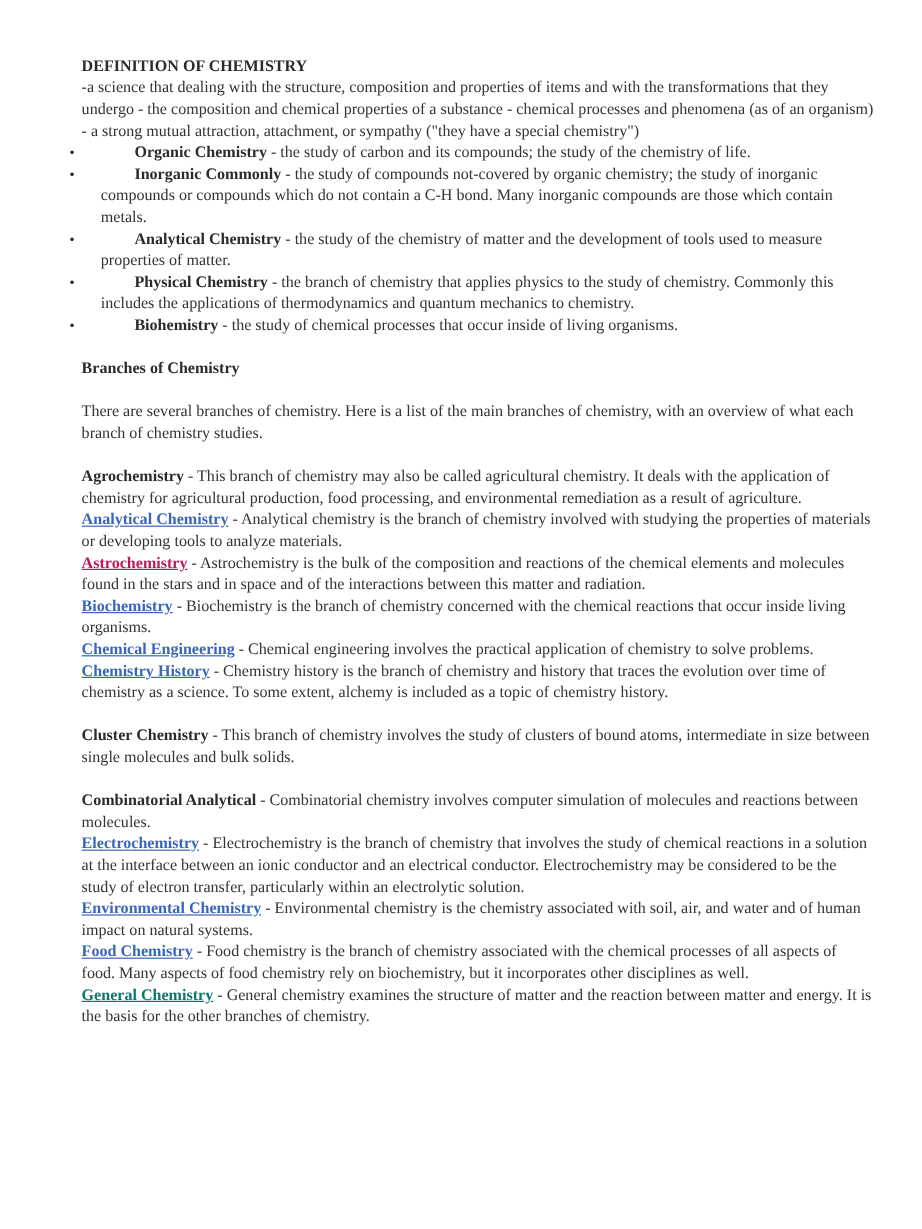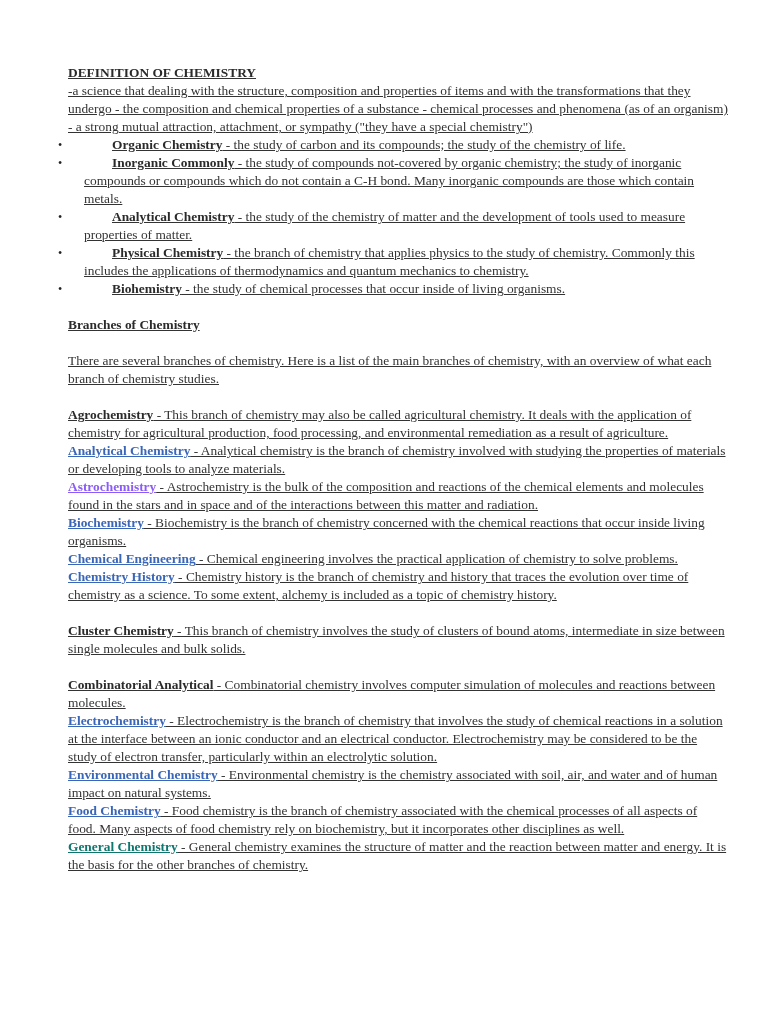--- a/index.html
+++ b/index.html
@@ -20,9 +20,8 @@
     .page {
       position: absolute;
       left: 68px;
-      top: 64px;
+      top: 46px;
       width: 660px;
-      text-decoration: underline;
     }
     .title {
       font-weight: bold;

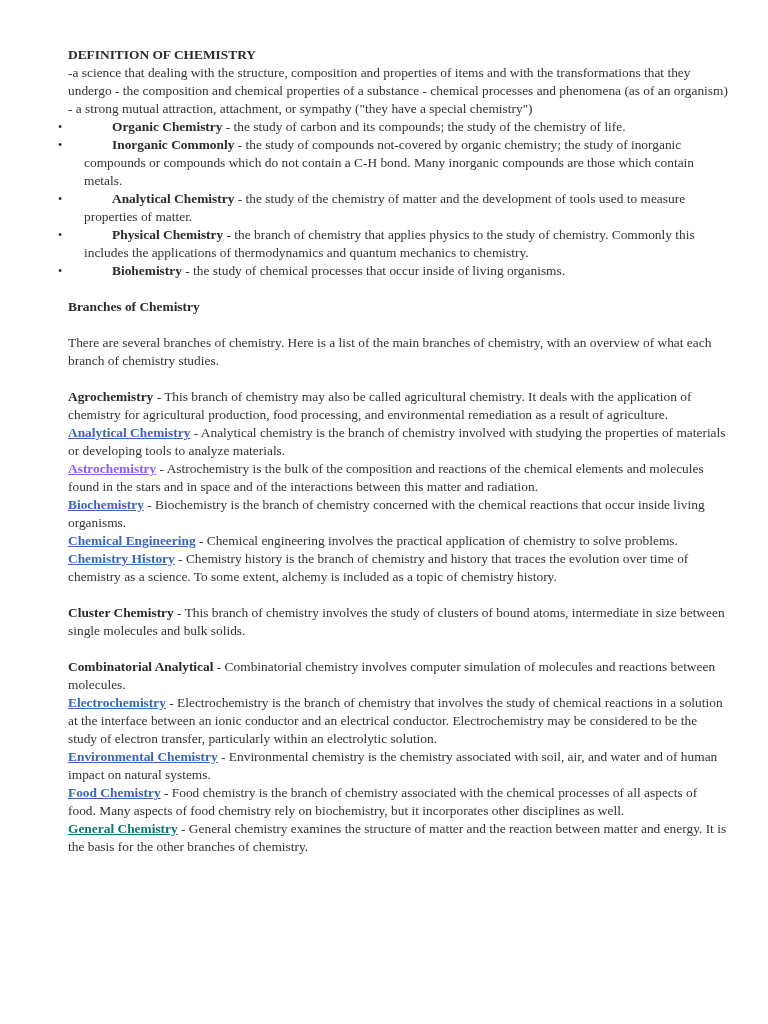--- a/index.html
+++ b/index.html
@@ -92,7 +92,7 @@
 
   <p><b>Agrochemistry</b><span> - This branch of chemistry may also be called agricultural chemistry. It deals with the application of chemistry for agricultural production, food processing, and environmental remediation as a result of agriculture.</span></p>
   <p><a class="link" style="color: rgb(58, 102, 184);">Analytical Chemistry</a><span> - Analytical chemistry is the branch of chemistry involved with studying the properties of materials or developing tools to analyze materials.</span></p>
-  <p><a class="link" style="color: #8b5cf6;">Astrochemistry</a><span> - Astrochemistry is the bulk of the composition and reactions of the chemical elements and molecules found in the stars and in space and of the interactions between this matter and radiation.</span></p>
+  <p><a class="link" style="color: #be185d;">Astrochemistry</a><span> - Astrochemistry is the bulk of the composition and reactions of the chemical elements and molecules found in the stars and in space and of the interactions between this matter and radiation.</span></p>
   <p><a class="link" style="color: rgb(58, 102, 184);">Biochemistry</a><span> - Biochemistry is the branch of chemistry concerned with the chemical reactions that occur inside living organisms.</span></p>
   <p><a class="link" style="color: rgb(58, 102, 184);">Chemical Engineering</a><span> - Chemical engineering involves the practical application of chemistry to solve problems.</span></p>
   <p><a class="link" style="color: rgb(58, 102, 184); margin-top: 17px;">Chemistry History</a><span> - Chemistry history is the branch of chemistry and history that traces the evolution over time of chemistry as a science. To some extent, alchemy is included as a topic of chemistry history.</span></p>

